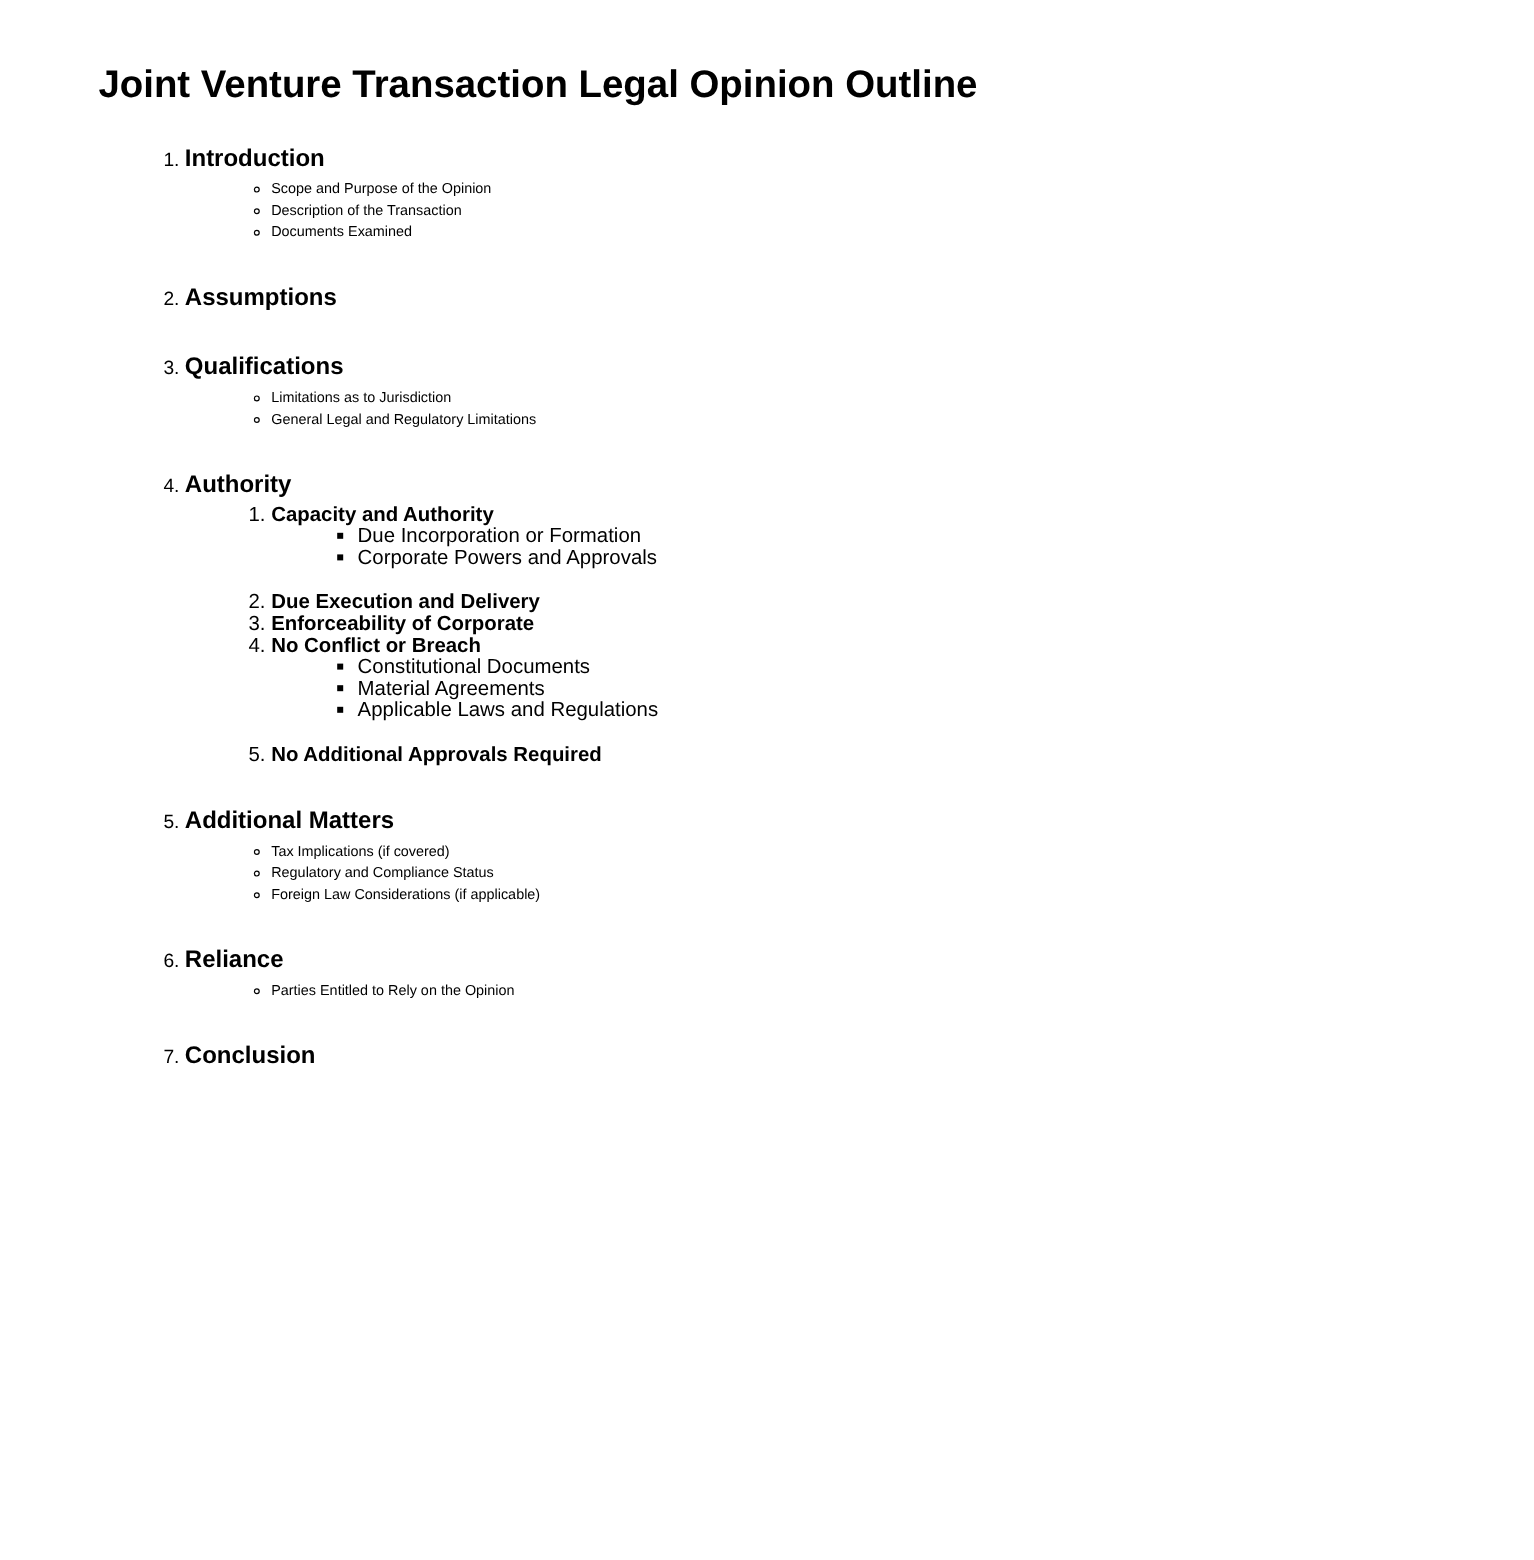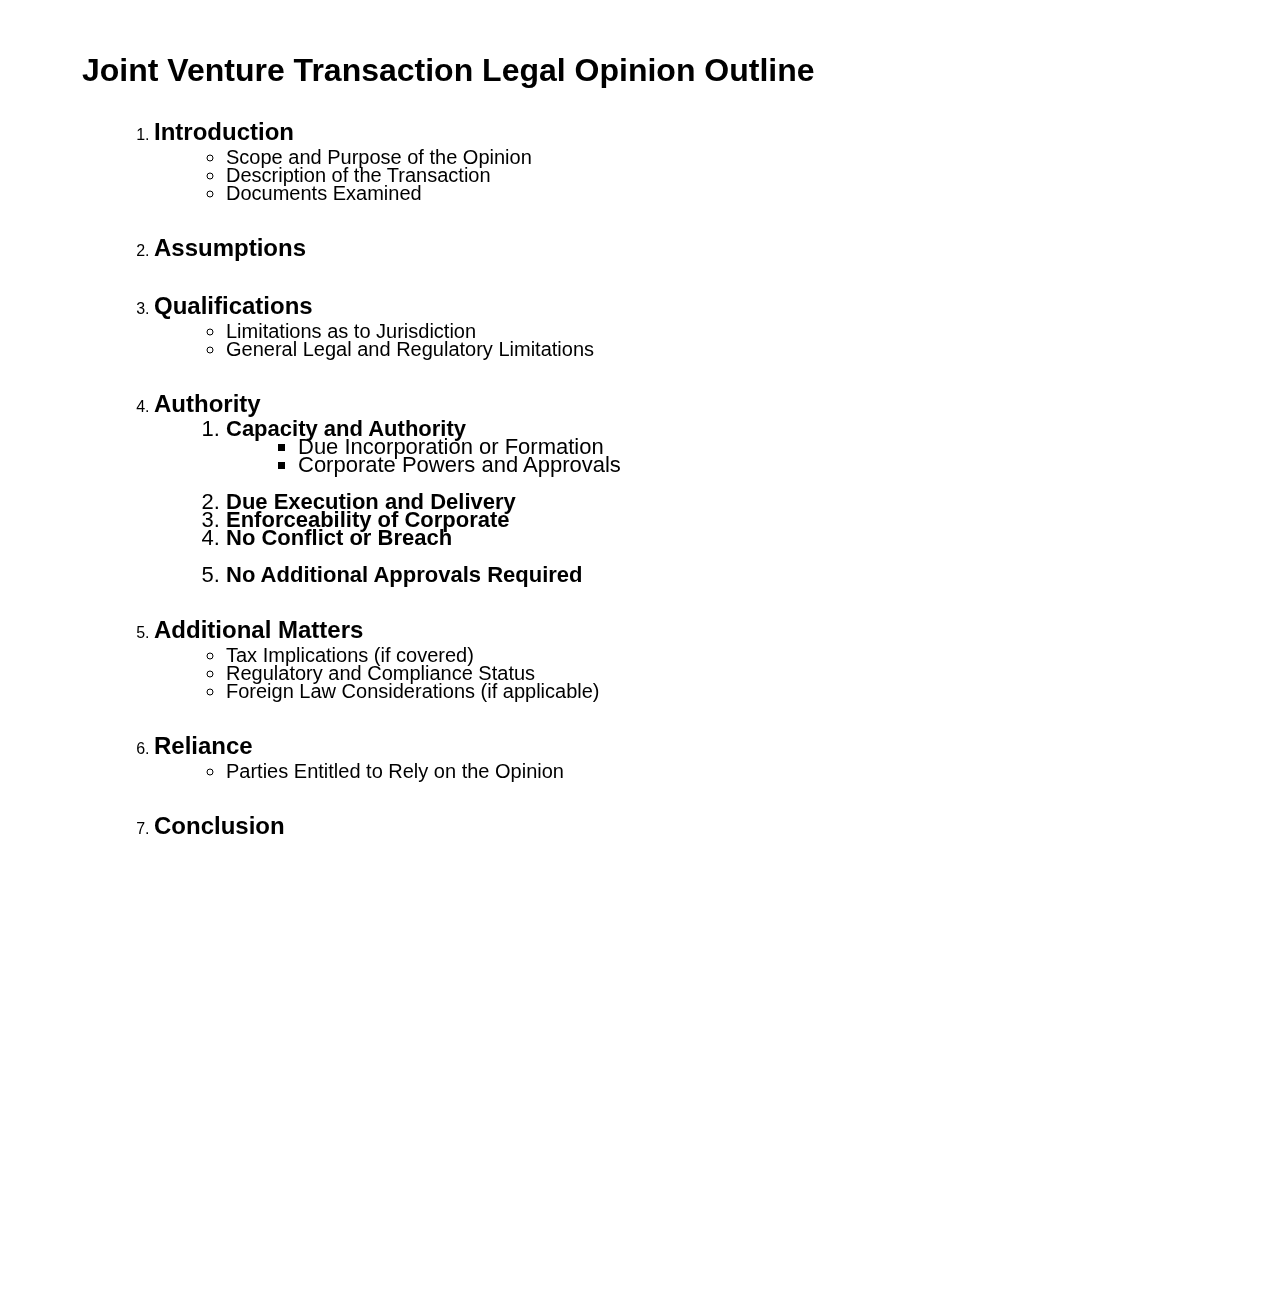--- a/index.html
+++ b/index.html
@@ -8,7 +8,7 @@
   h1 { font-size: 32px; font-weight: bold; margin: 0; line-height: 44px; }
   ol.sections { margin: 28px 0 0 0; padding-left: 72px; font-size: 16px; }
   ol.sections > li { margin: 0 0 34px 0; }
-  .sec-title { font-size: 24px; font-weight: bold; line-height: 24px; display: inline; }
+  .sec-title { font-size: 20px; font-weight: bold; line-height: 24px; display: inline; }
   ol.sections > li::marker { font-size: 16px; }
   ul.sub { list-style-type: circle; margin: 4px 0 0 0; padding-left: 72px; line-height: 18px; font-size: 20px; }
   ol.opinions { list-style-type: decimal; margin: 4px 0 0 0; padding-left: 72px; line-height: 18px; font-size: 22px; }

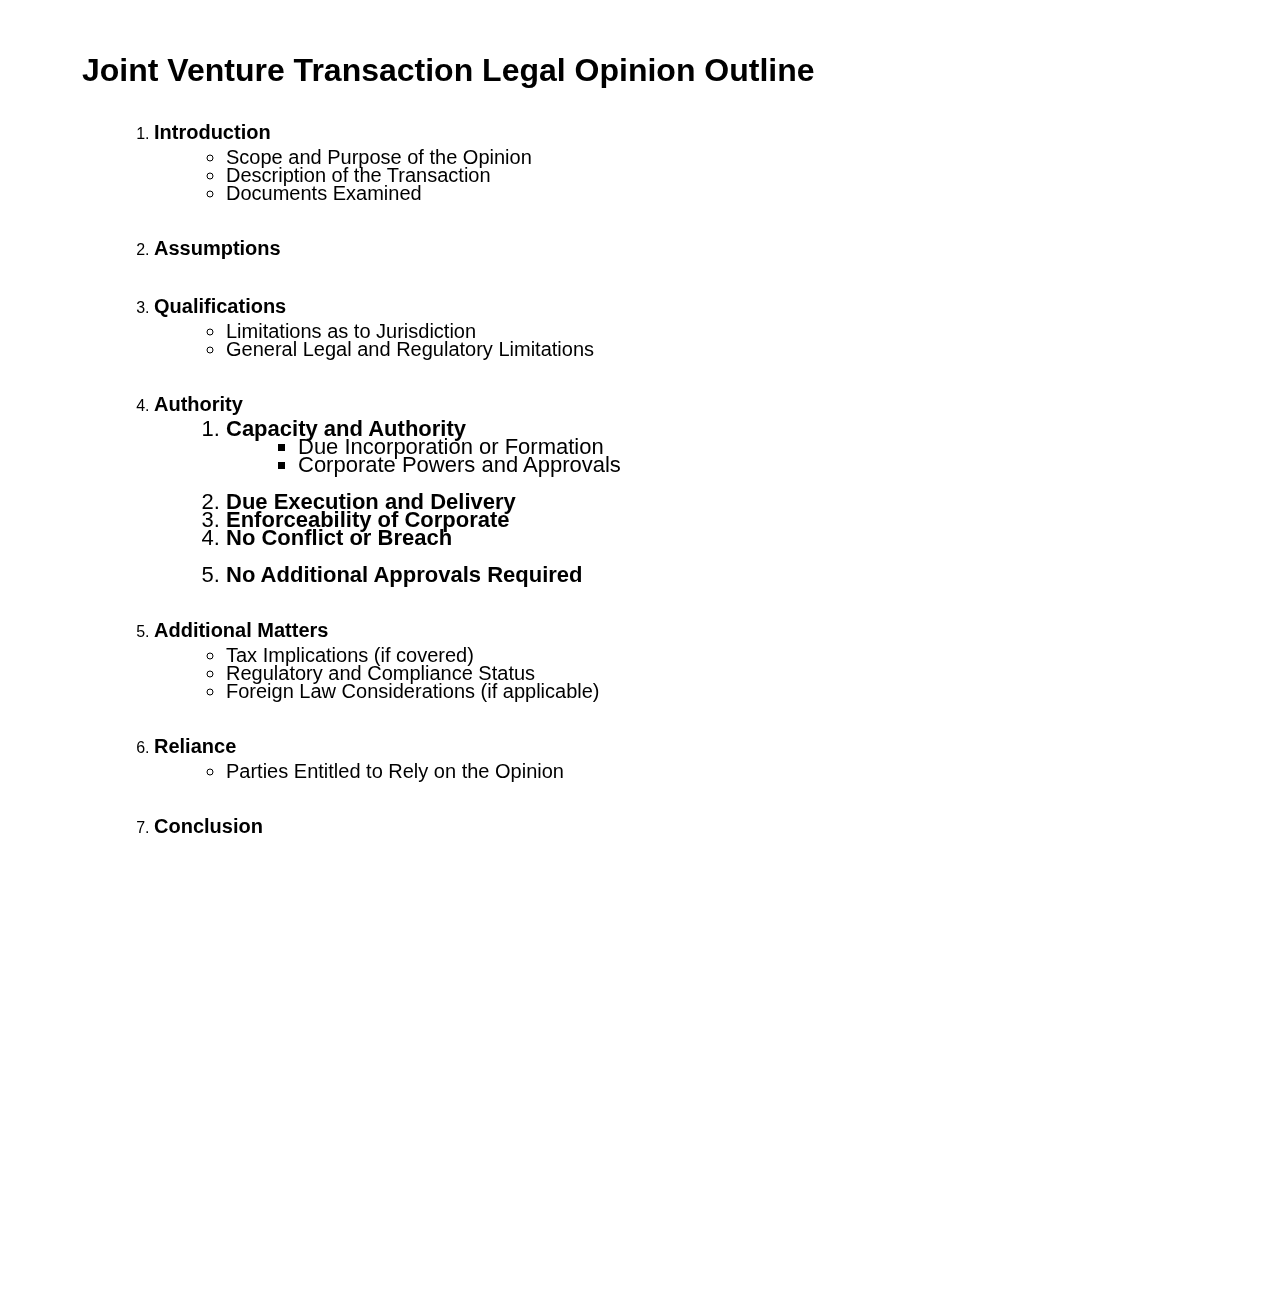--- a/index.html
+++ b/index.html
@@ -10,7 +10,7 @@
   ol.sections > li { margin: 0 0 34px 0; }
   .sec-title { font-size: 20px; font-weight: bold; line-height: 24px; display: inline; }
   ol.sections > li::marker { font-size: 16px; }
-  ul.sub { list-style-type: circle; margin: 4px 0 0 0; padding-left: 72px; line-height: 18px; font-size: 20px; }
+  ul.sub { list-style-type: circle; margin: 4px 0 0 0; padding-left: 72px; line-height: 18px; font-size: 12px; }
   ol.opinions { list-style-type: decimal; margin: 4px 0 0 0; padding-left: 72px; line-height: 18px; font-size: 22px; }
   ol.opinions > li > .op-title { font-weight: bold; }
   ol.opinions > li.has-sub { margin-bottom: 19px; }

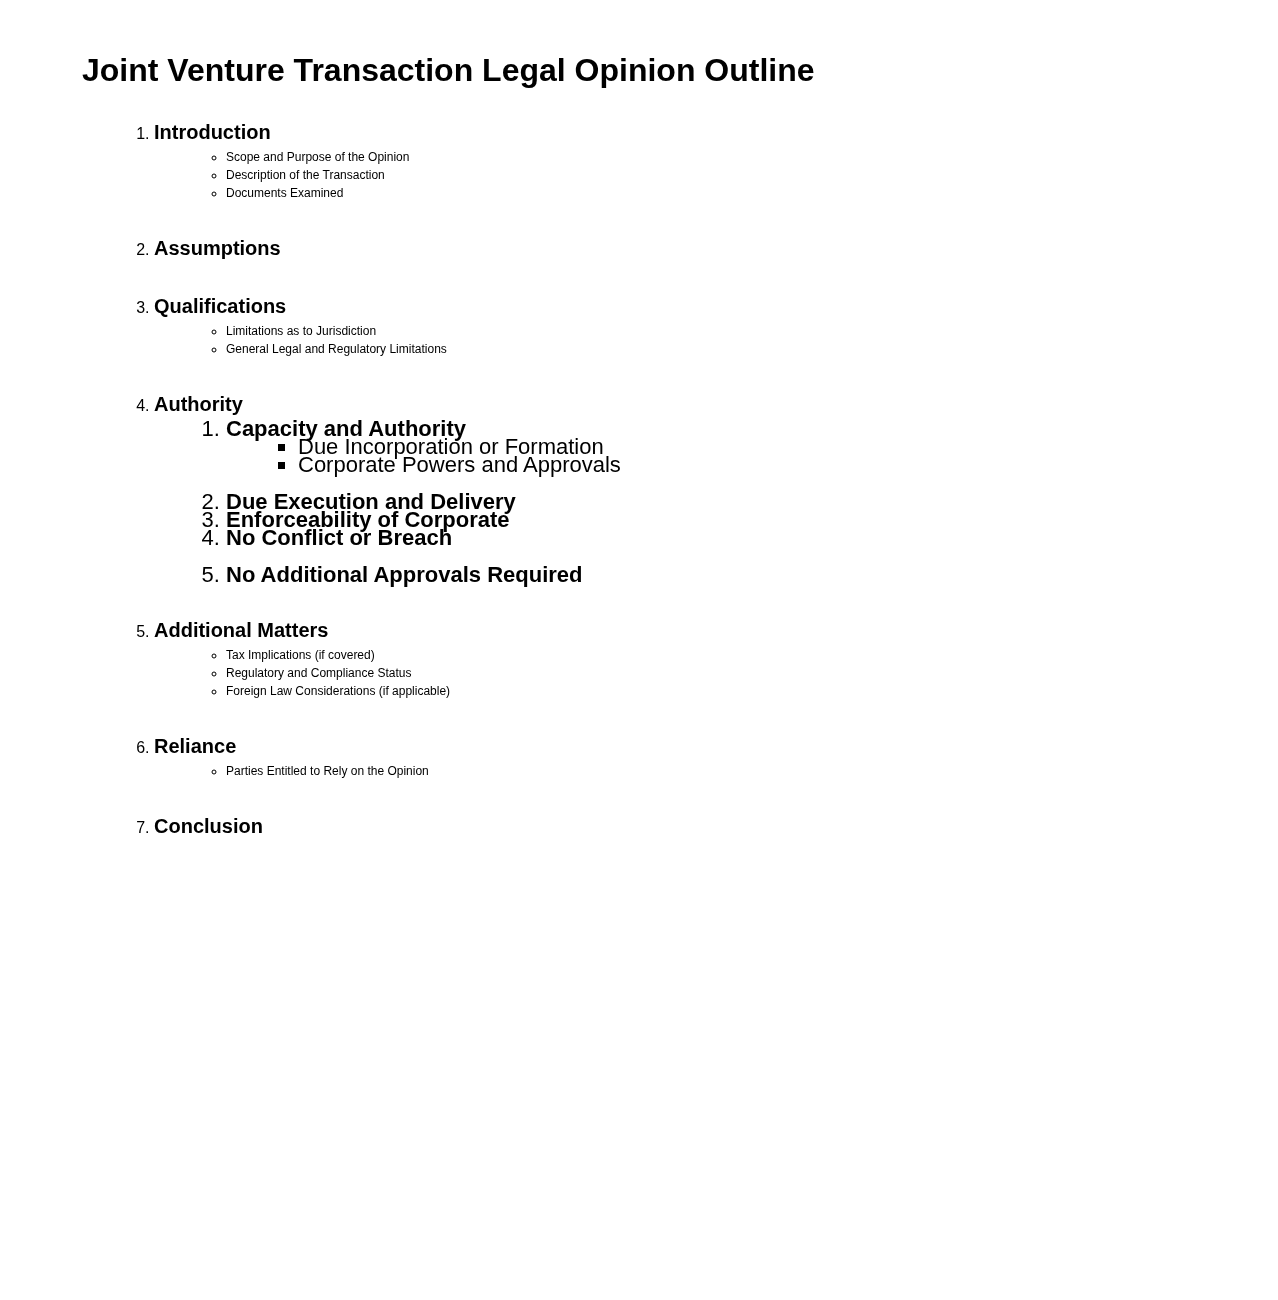--- a/index.html
+++ b/index.html
@@ -11,7 +11,7 @@
   .sec-title { font-size: 20px; font-weight: bold; line-height: 24px; display: inline; }
   ol.sections > li::marker { font-size: 16px; }
   ul.sub { list-style-type: circle; margin: 4px 0 0 0; padding-left: 72px; line-height: 18px; font-size: 12px; }
-  ol.opinions { list-style-type: decimal; margin: 4px 0 0 0; padding-left: 72px; line-height: 18px; font-size: 22px; }
+  ol.opinions { list-style-type: decimal; margin: 4px 0 0 0; padding-left: 72px; line-height: 18px; font-size: 17px; }
   ol.opinions > li > .op-title { font-weight: bold; }
   ol.opinions > li.has-sub { margin-bottom: 19px; }
   ul.sub3 { list-style-type: square; margin: 0; padding-left: 72px; line-height: 18px; }

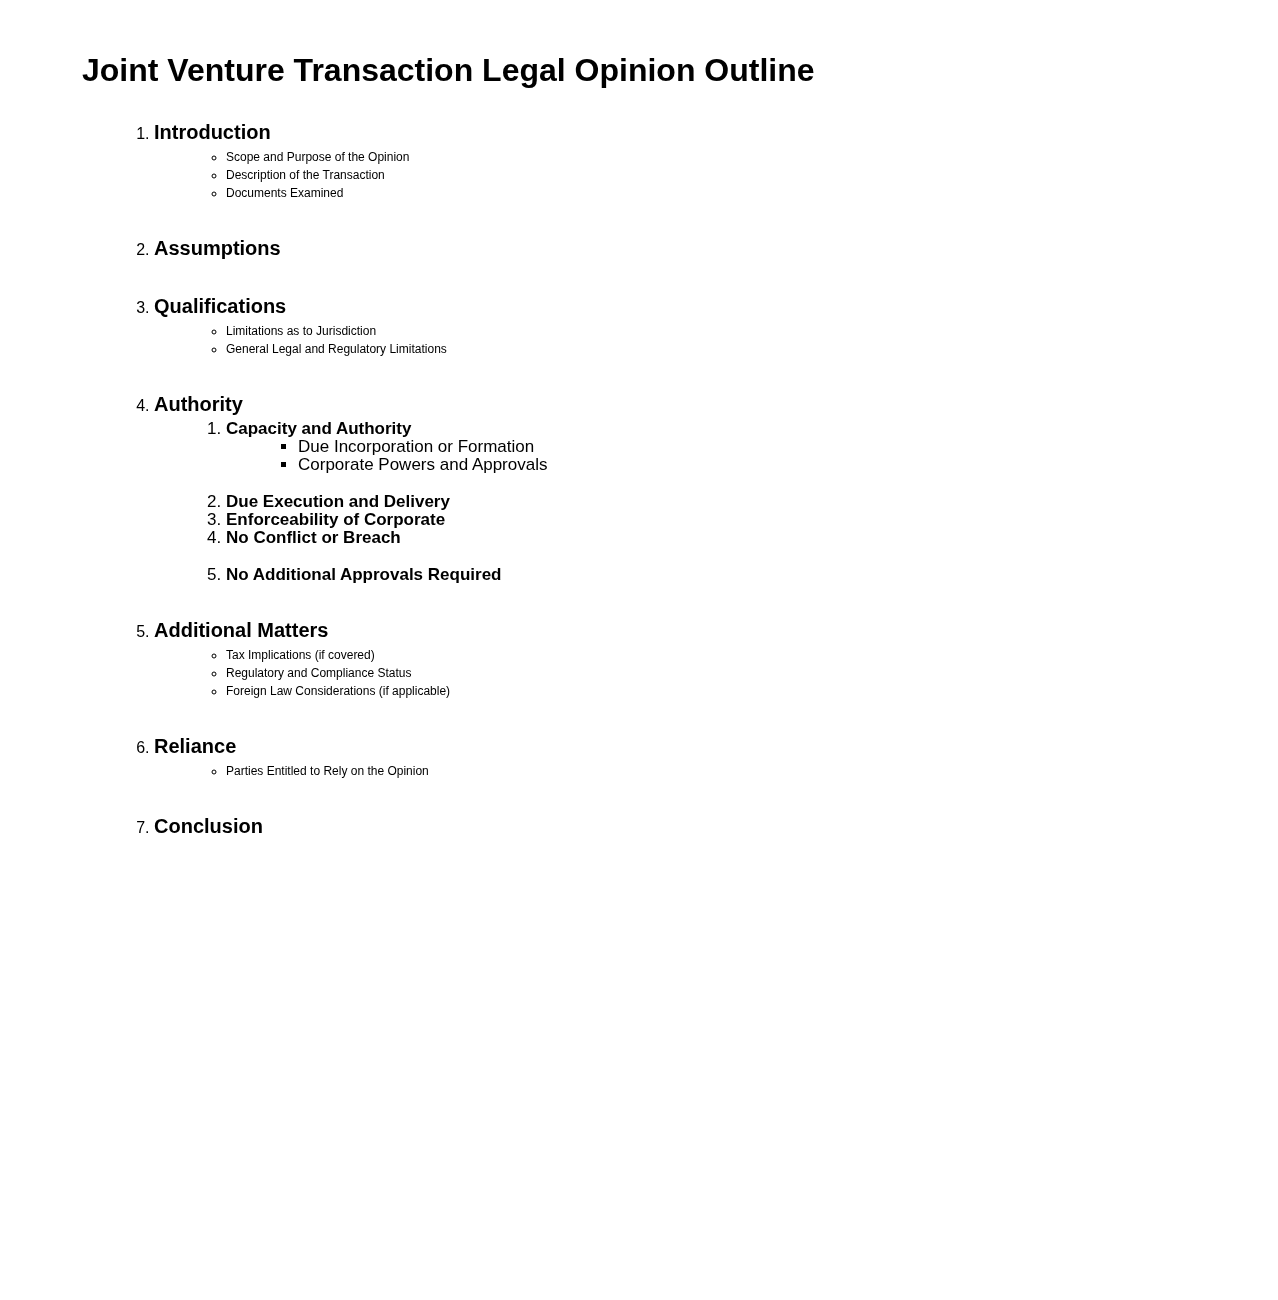--- a/index.html
+++ b/index.html
@@ -62,6 +62,11 @@
         </li>
         <li class="has-sub">
           <span class="op-title">No Conflict or Breach</span>
+          <ul class="sub3">
+            <li>Constitutional Documents</li>
+            <li>Material Agreements</li>
+            <li>Applicable Laws and Regulations</li>
+          </ul>
         </li>
         <li>
           <span class="op-title">No Additional Approvals Required</span>

